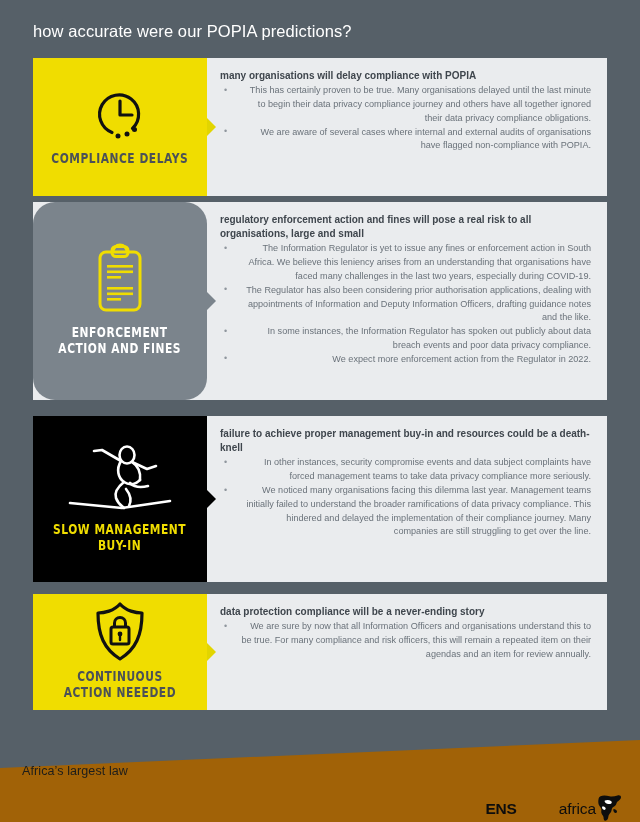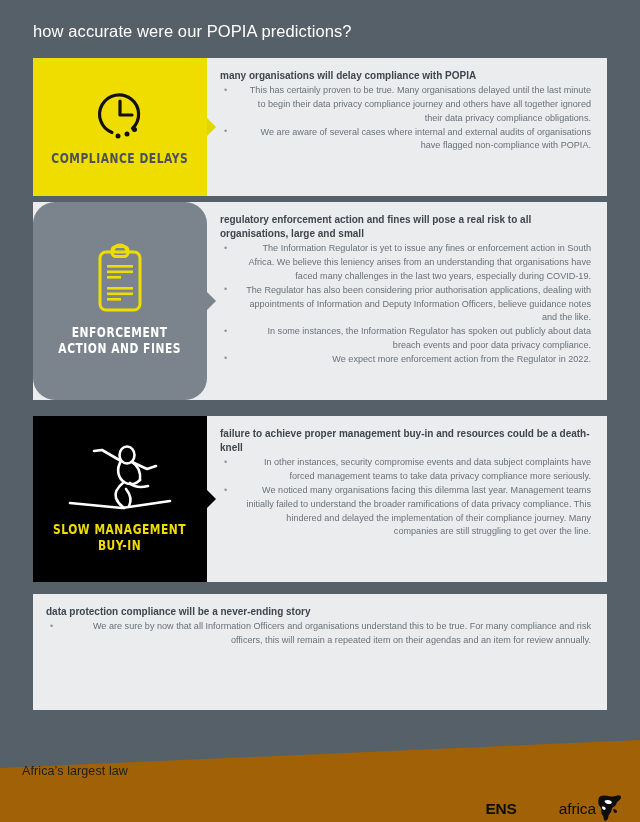--- a/index.html
+++ b/index.html
@@ -221,7 +221,7 @@
       <p class="body-title">regulatory enforcement action and fines will pose a real risk to all organisations, large and small</p>
       <ul class="bullets" id="bullets-1">
           <li>The Information Regulator is yet to issue any fines or enforcement action in South Africa. We believe this leniency arises from an understanding that organisations have faced many challenges in the last two years, especially during COVID-19.</li>
-          <li>The Regulator has also been considering prior authorisation applications, dealing with appointments of Information and Deputy Information Officers, believe guidance notes and the like.</li>
+          <li>The Regulator has also been considering prior authorisation applications, dealing with appointments of Information and Deputy Information Officers, drafting guidance notes and the like.</li>
           <li>In some instances, the Information Regulator has spoken out publicly about data breach events and poor data privacy compliance.</li>
           <li>We expect more enforcement action from the Regulator in 2022.</li>
         </ul>

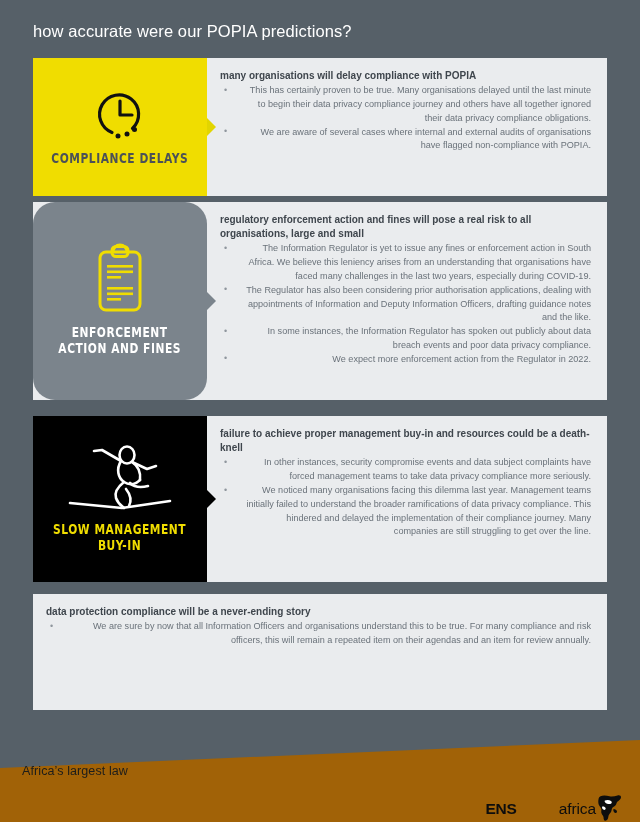--- a/index.html
+++ b/index.html
@@ -259,6 +259,20 @@
   </div>
 
   <div class="card" id="card-3" style="top:594px; height:116px;">
+    <div class="icon-panel" id="panel-3" style="background: rgb(240, 221, 0);">
+      <div class="icon-wrap">
+        <svg width="60" height="62" viewBox="0 0 60 62" aria-hidden="true">
+          <path d="M30 3 C24 10 14 12 8 12 C8 34 14 48 30 58 C46 48 52 34 52 12 C46 12 36 10 30 3 Z" fill="none" stroke="#111111" stroke-width="3.2" stroke-linejoin="round"></path>
+          <rect x="21" y="26" width="18" height="17" rx="2" ry="2" fill="none" stroke="#111111" stroke-width="3"></rect>
+          <path d="M24.5 26 L24.5 22 a5.5 5.5 0 0 1 11 0 L35.5 26" fill="none" stroke="#111111" stroke-width="3"></path>
+          <circle cx="30" cy="33" r="2.4" fill="#111111"></circle>
+          <path d="M30 34.5 L30 39" stroke="#111111" stroke-width="2.4" stroke-linecap="round"></path>
+        </svg>
+      </div>
+      <div class="panel-label" id="label-3" style="color: rgb(75, 81, 87);">CONTINUOUS
+ACTION NEEEDED</div>
+      <div class="arrow" id="arrow-3" style="border-left-color: rgb(226, 213, 0);"></div>
+    </div>
     <div class="body-panel">
       <p class="body-title">data protection compliance will be a never-ending story</p>
       <ul class="bullets" id="bullets-3">

